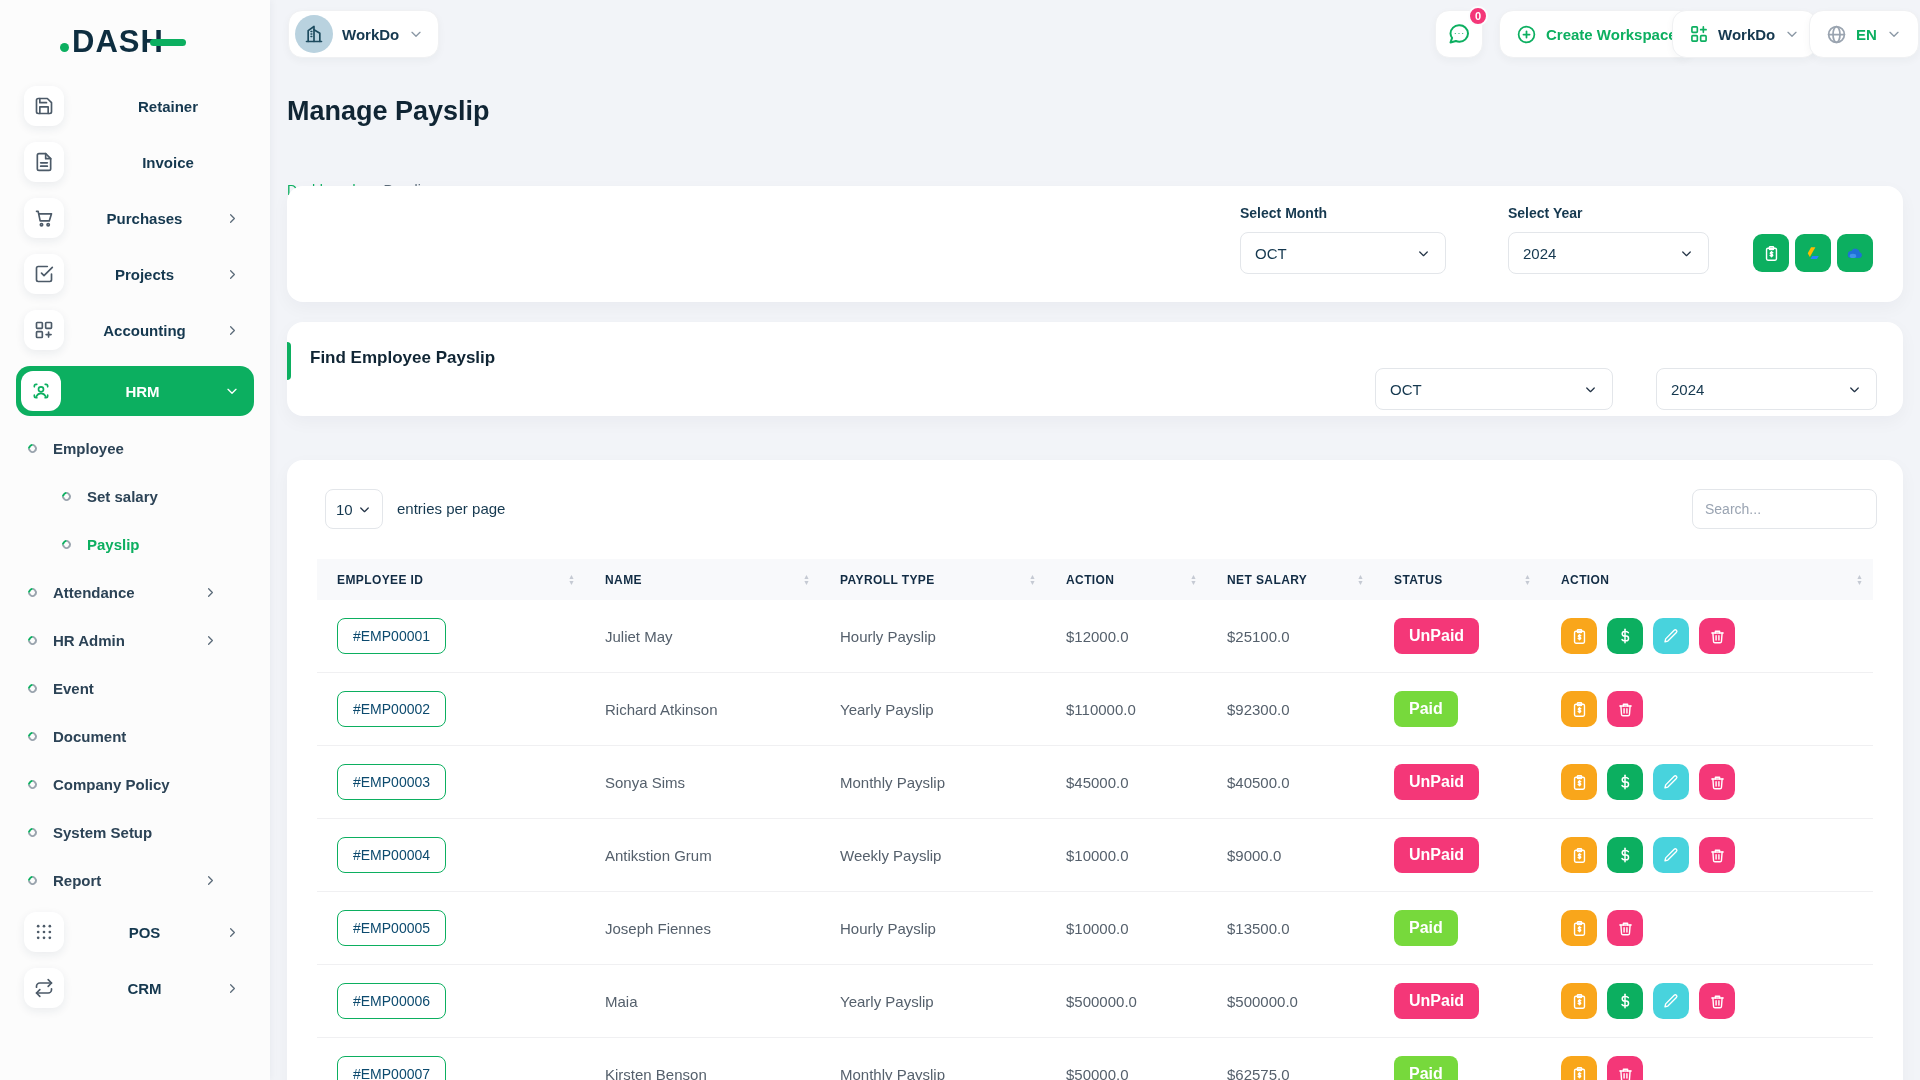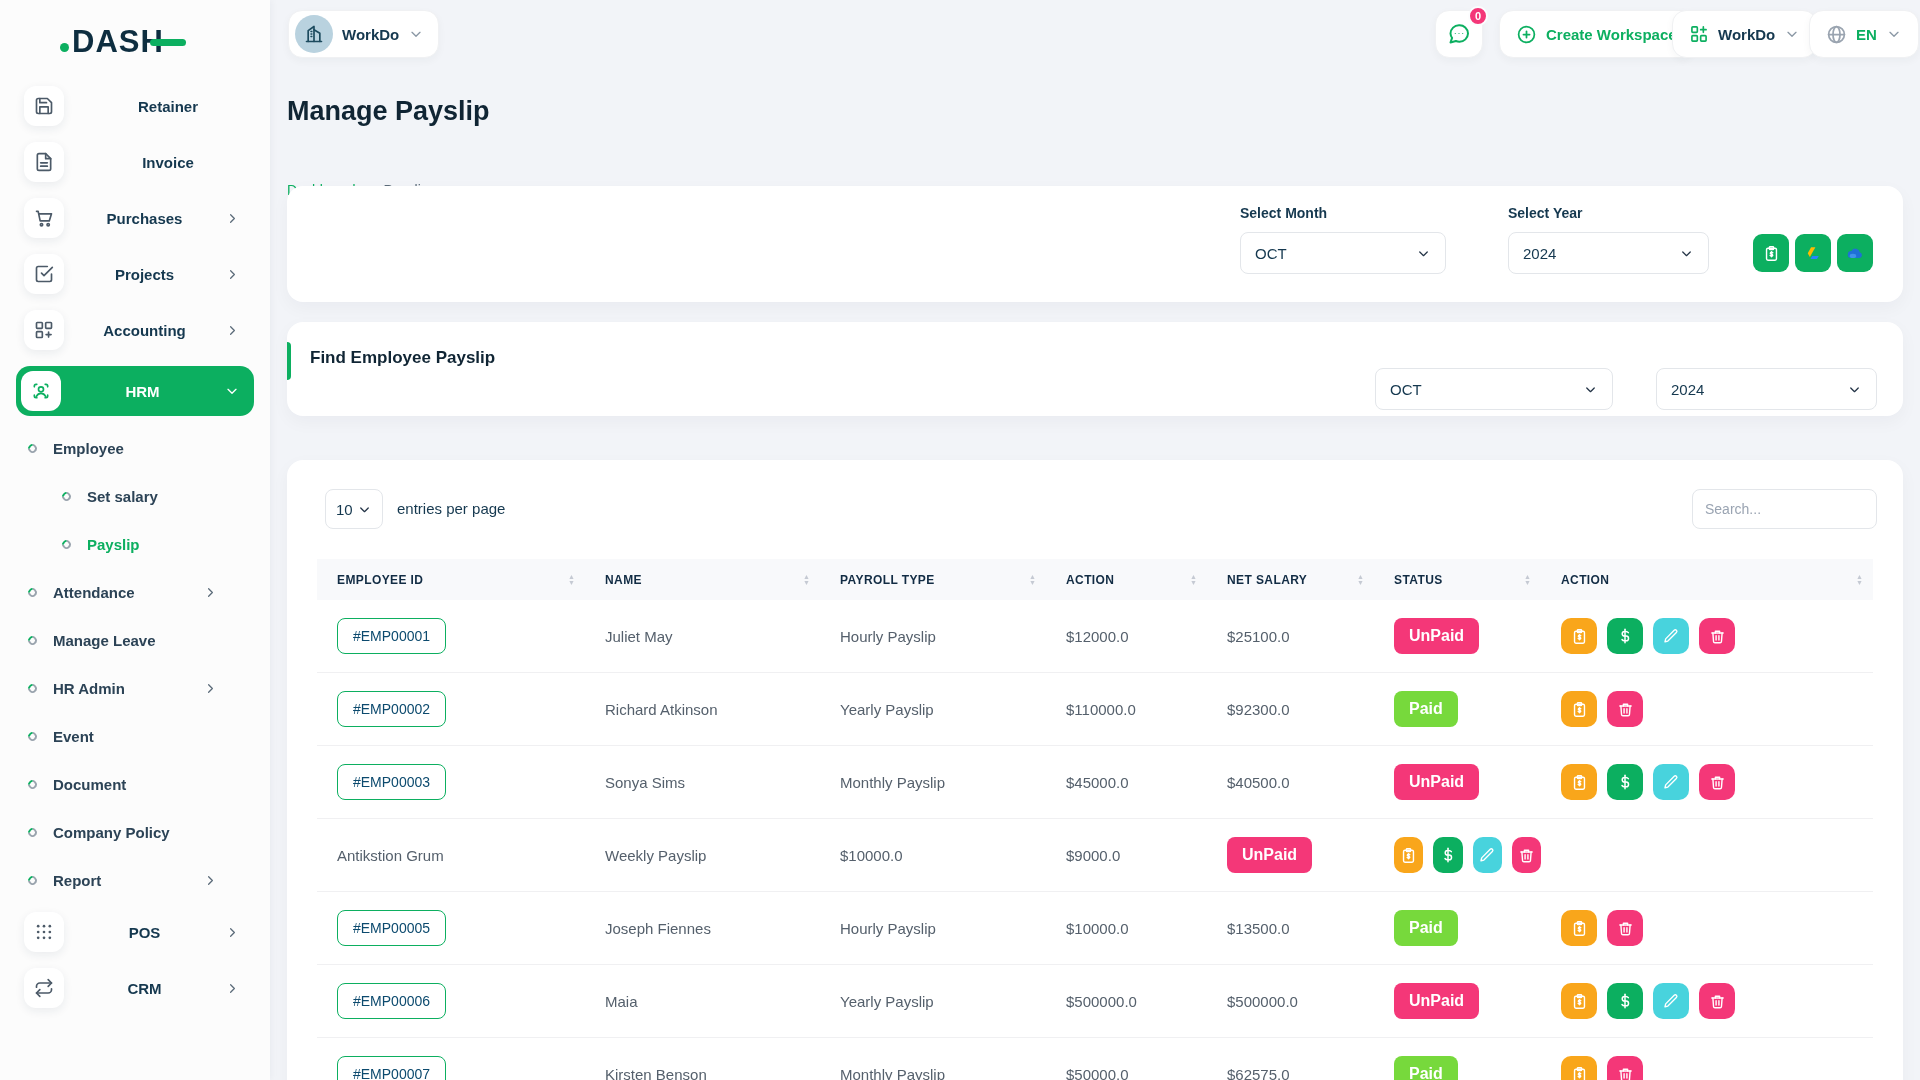--- a/index.html
+++ b/index.html
@@ -285,10 +285,6 @@
               <path d="M9 6l6 6-6 6"></path>
             </svg>
           </span>
-        </div>
-        <div class="sub-item">
-          <span class="bullet"></span>
-          <span class="lbl">Manage Leave</span>
         </div>
         <div class="sub-item">
           <span class="bullet"></span>

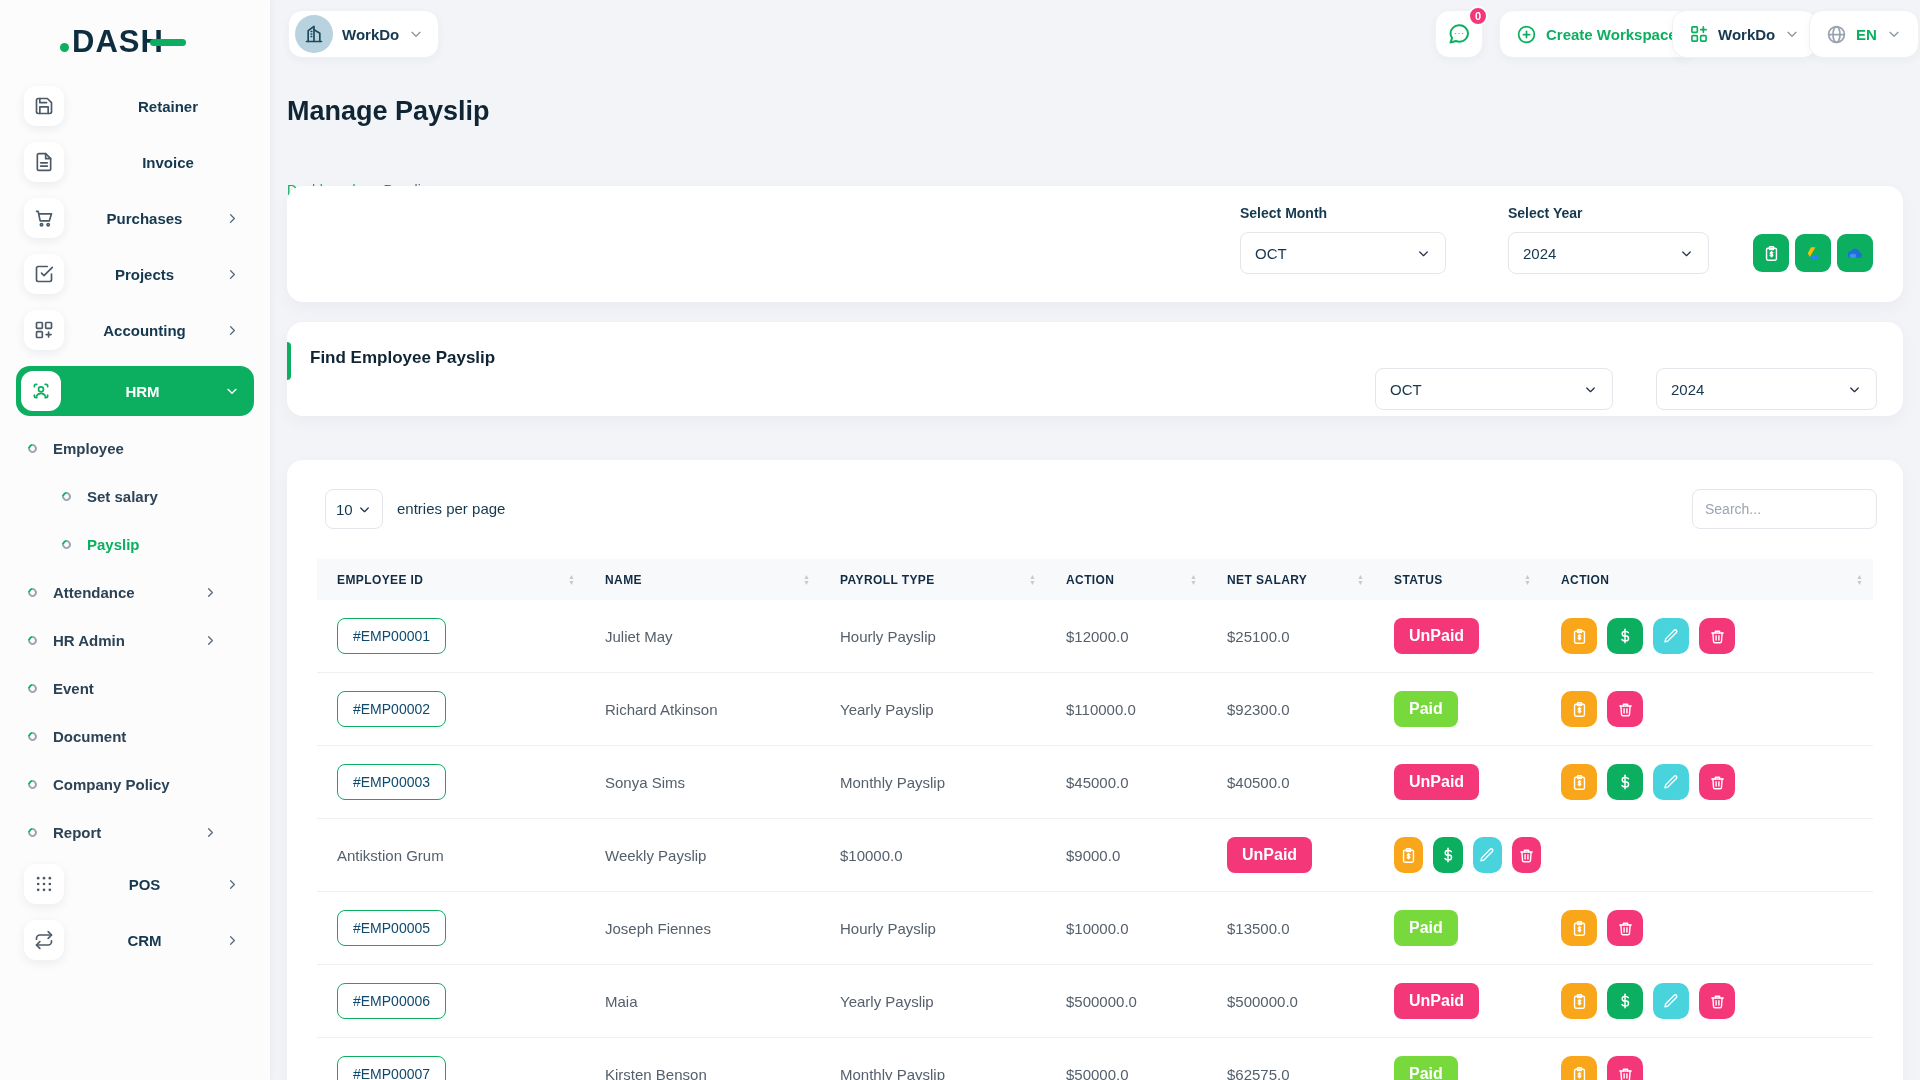--- a/index.html
+++ b/index.html
@@ -306,6 +306,10 @@
         <div class="sub-item">
           <span class="bullet"></span>
           <span class="lbl">Company Policy</span>
+        </div>
+        <div class="sub-item">
+          <span class="bullet"></span>
+          <span class="lbl">System Setup</span>
         </div>
         <div class="sub-item">
           <span class="bullet"></span>

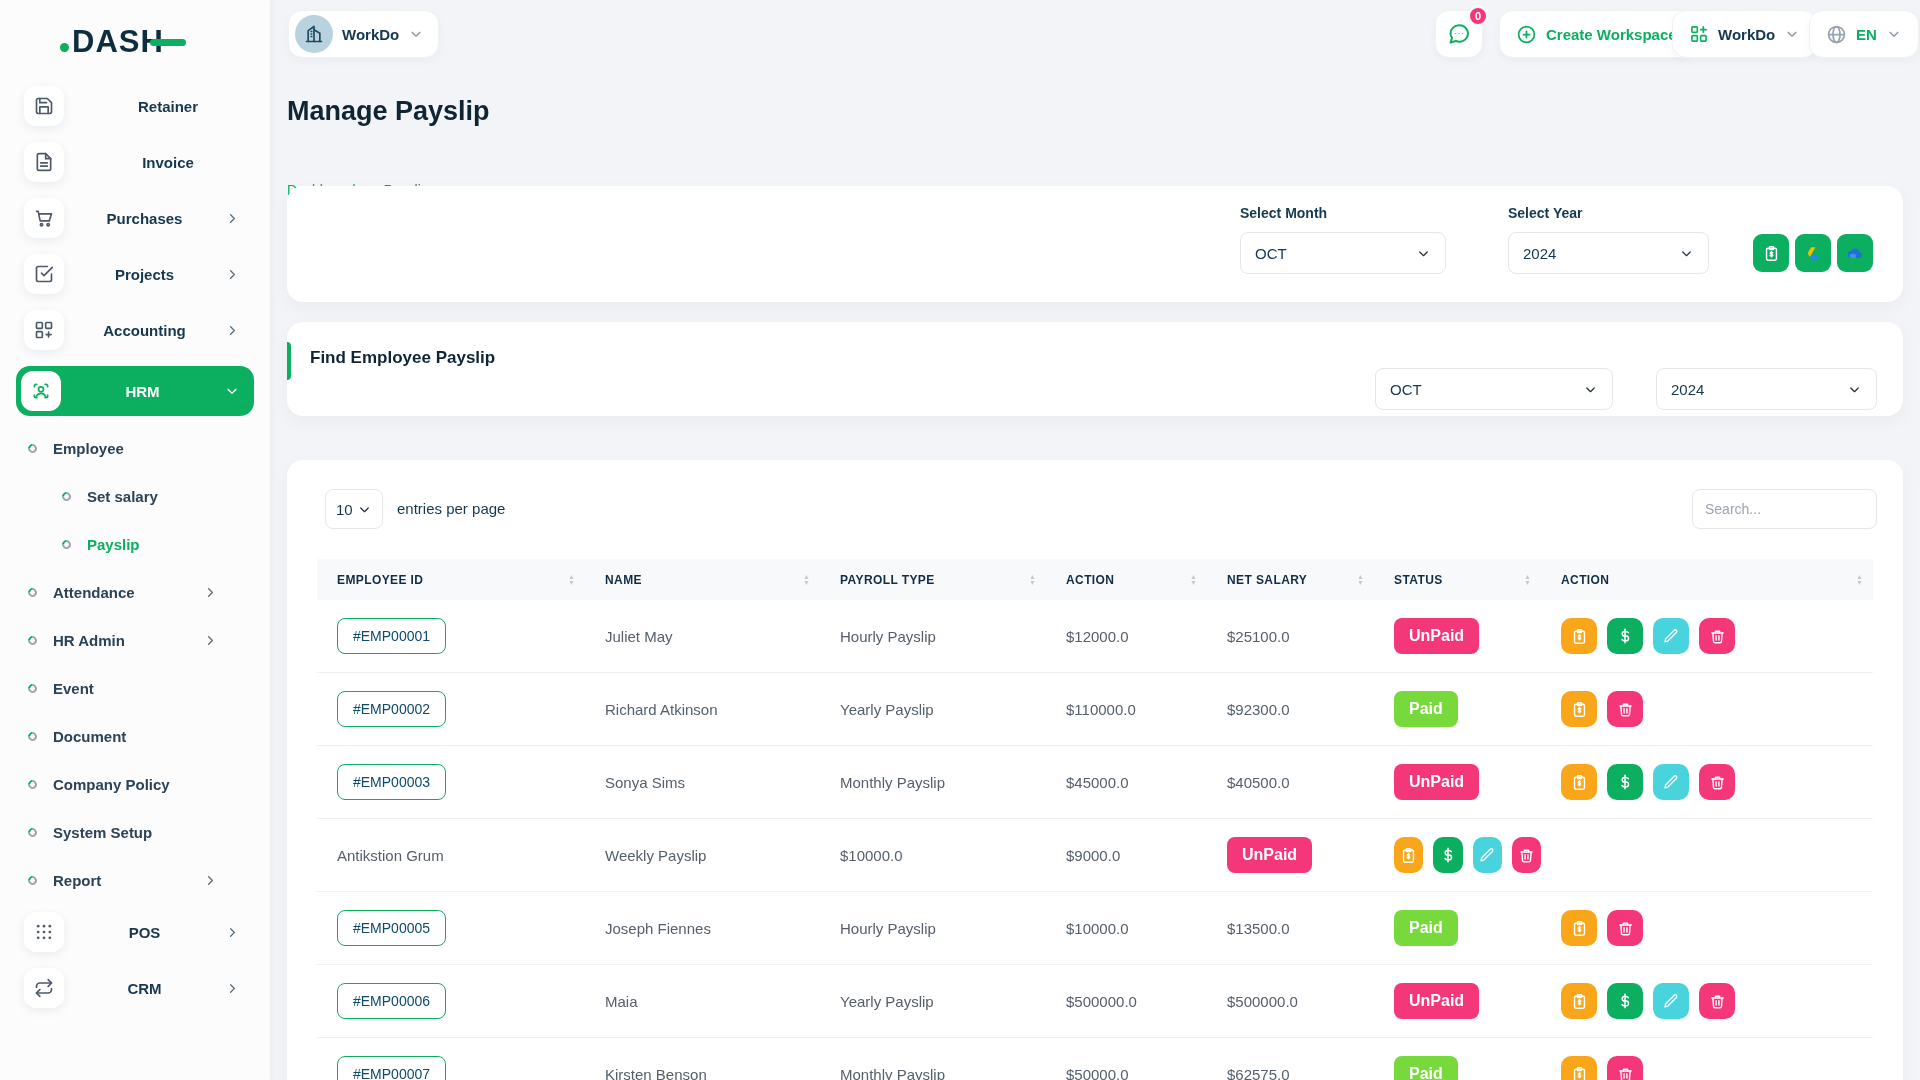--- a/index.html
+++ b/index.html
@@ -712,6 +712,7 @@
           </div>
         </div>
         <div class="t-row">
+          <div class="cell"><span class="id-badge">#EMP00004</span></div>
           <div class="cell">Antikstion Grum</div>
           <div class="cell">Weekly Payslip</div>
           <div class="cell">$10000.0</div>

